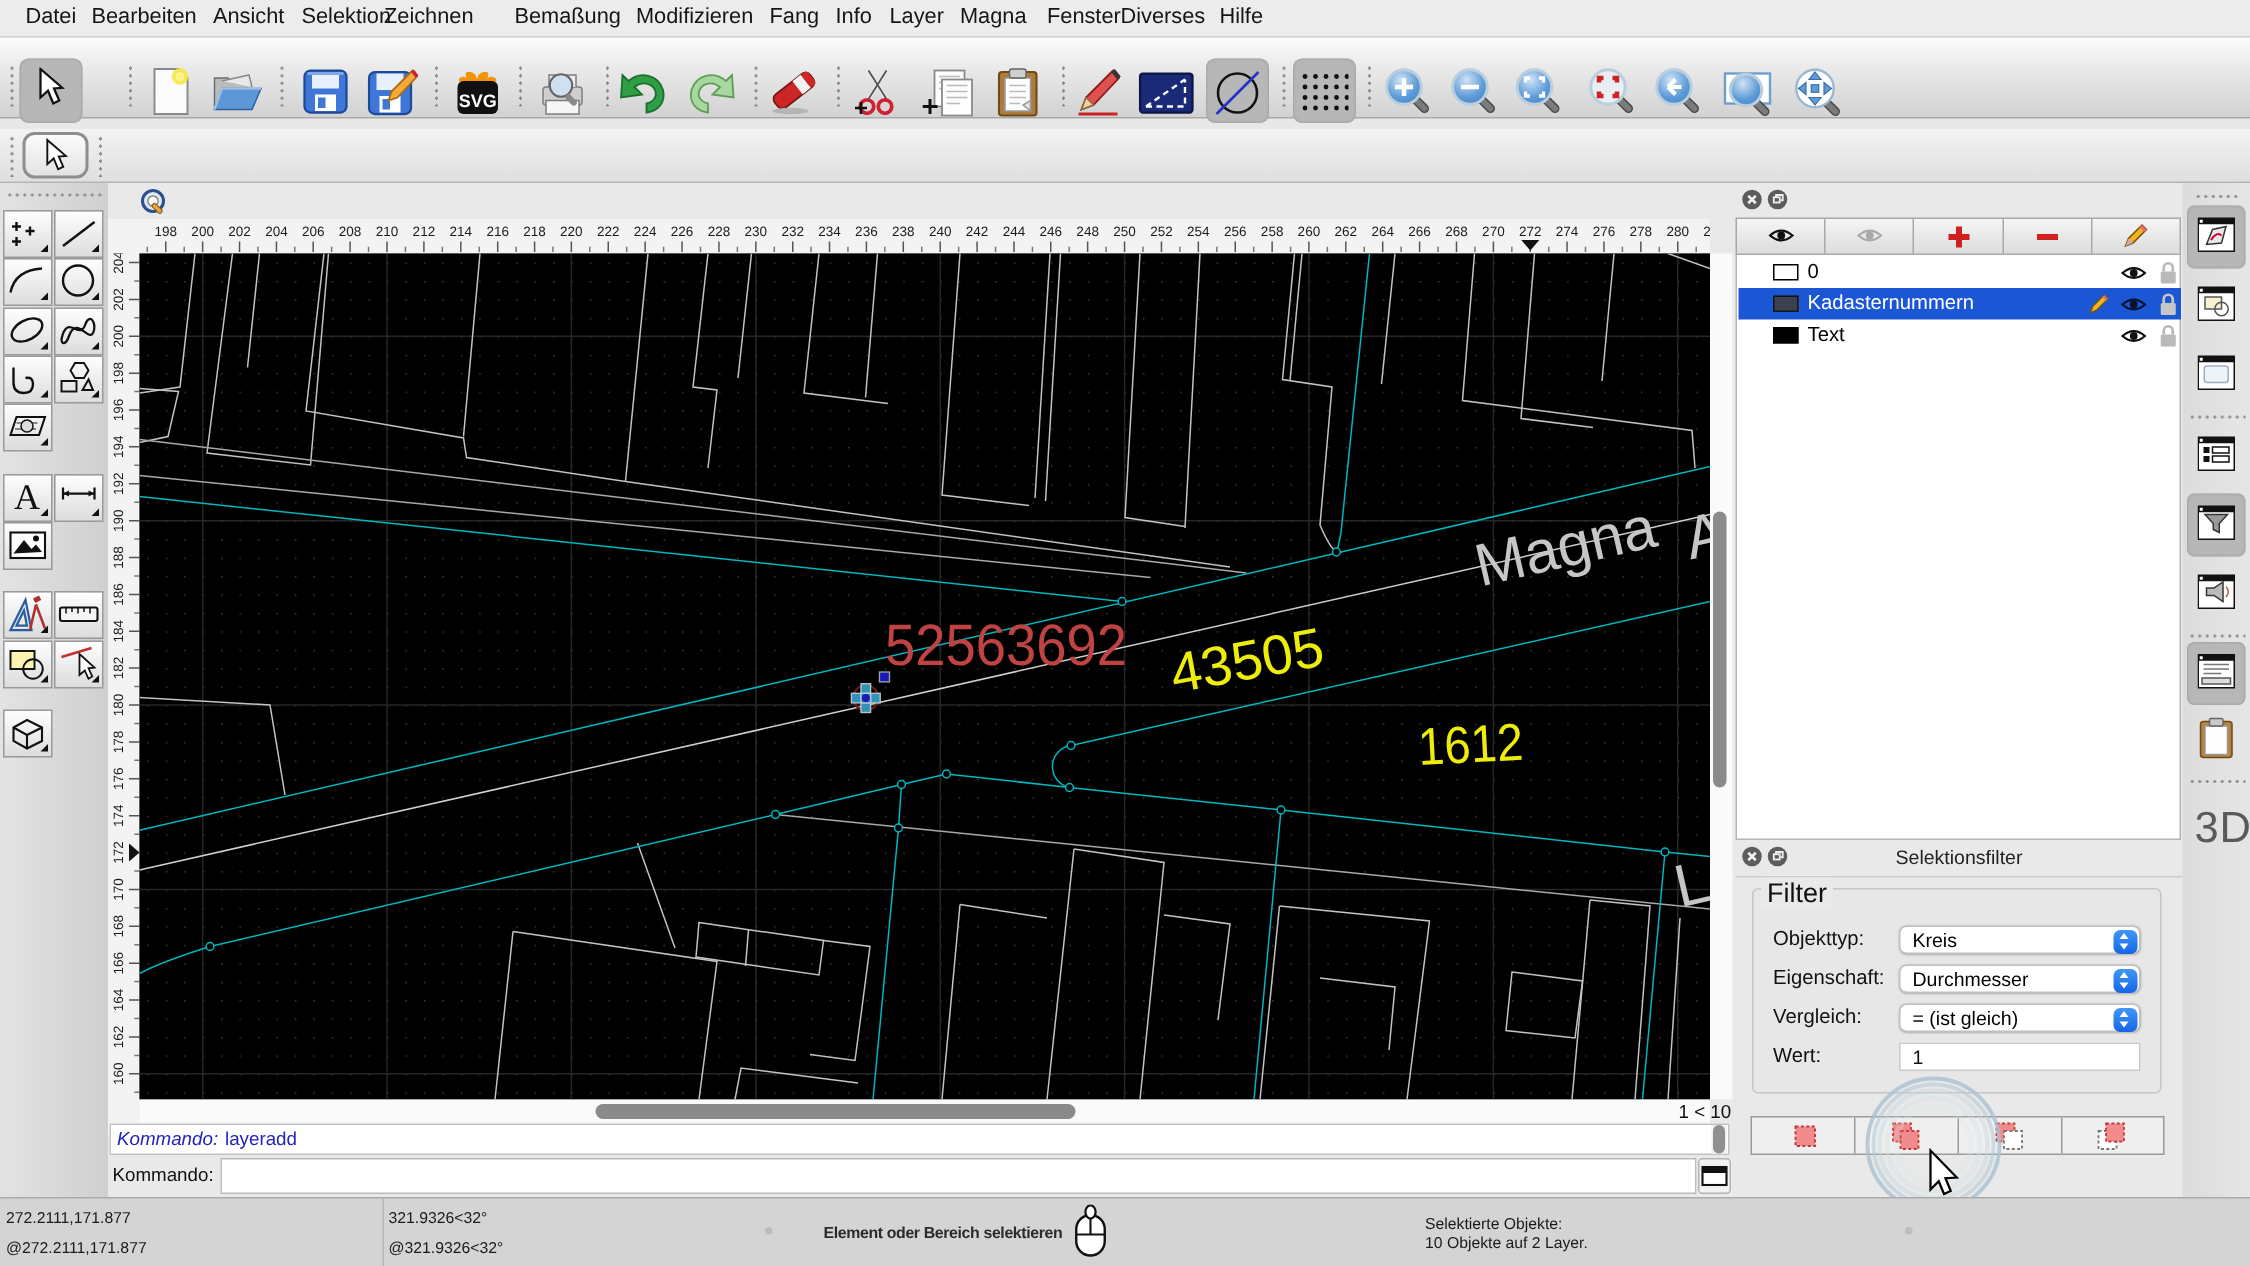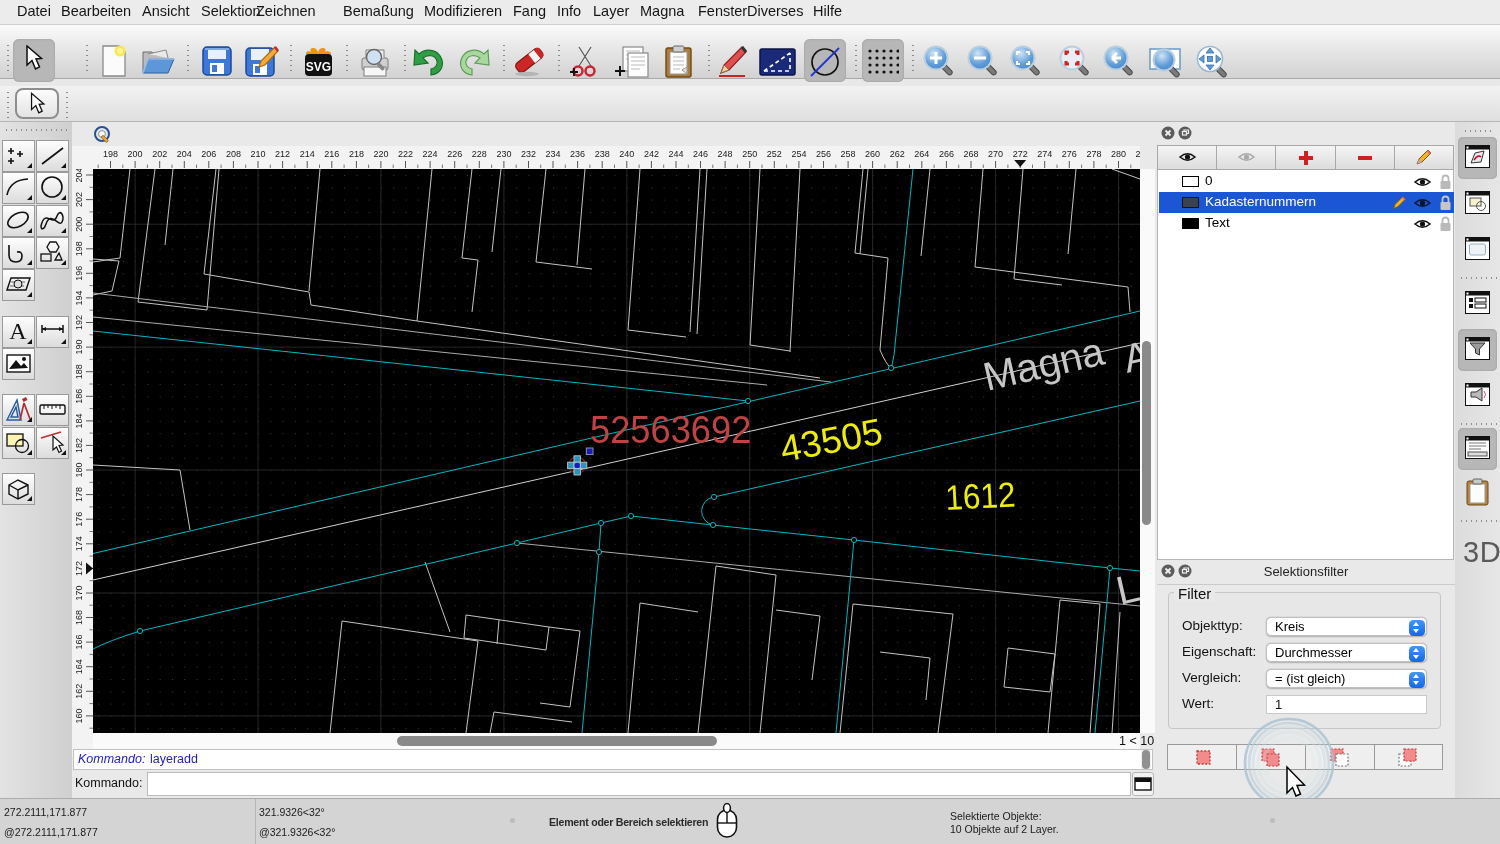--- a/index.html
+++ b/index.html
@@ -44,7 +44,7 @@
 #filterpanel{position:absolute;left:1157px;top:560px;width:298px;height:238px;background:#e9e9e9;font-size:13.5px;color:#111}
 #fp-title{position:absolute;left:0;top:4px;width:298px;height:18px;font-size:13px;color:#222;text-align:center}
 #fp-group{position:absolute;left:11px;top:32px;width:273px;height:137px;border:1px solid #c6c6c6;border-radius:4px;background:#e7e7e7}
-#fp-grouplbl{position:absolute;left:17px;top:25px;background:#e9e9e9;padding:0 4px;font-size:15px;z-index:3}
+#fp-grouplbl{position:absolute;left:17px;top:25px;background:#e9e9e9;padding:0 4px;font-size:18px;z-index:3}
 .frow-lbl{position:absolute;left:25px}
 .fdrop{position:absolute;left:109px;width:161px;height:19px;background:#fff;border:0.5px solid #c0c0c0;border-radius:5px;box-shadow:0 0.5px 1.5px rgba(0,0,0,.25);font-size:13px;line-height:18px;padding-left:8px;color:#000}
 .fchev{position:absolute;right:1.5px;top:1.5px;width:16px;height:16px;background:linear-gradient(#4297f7,#1466e8);border-radius:4.5px}

